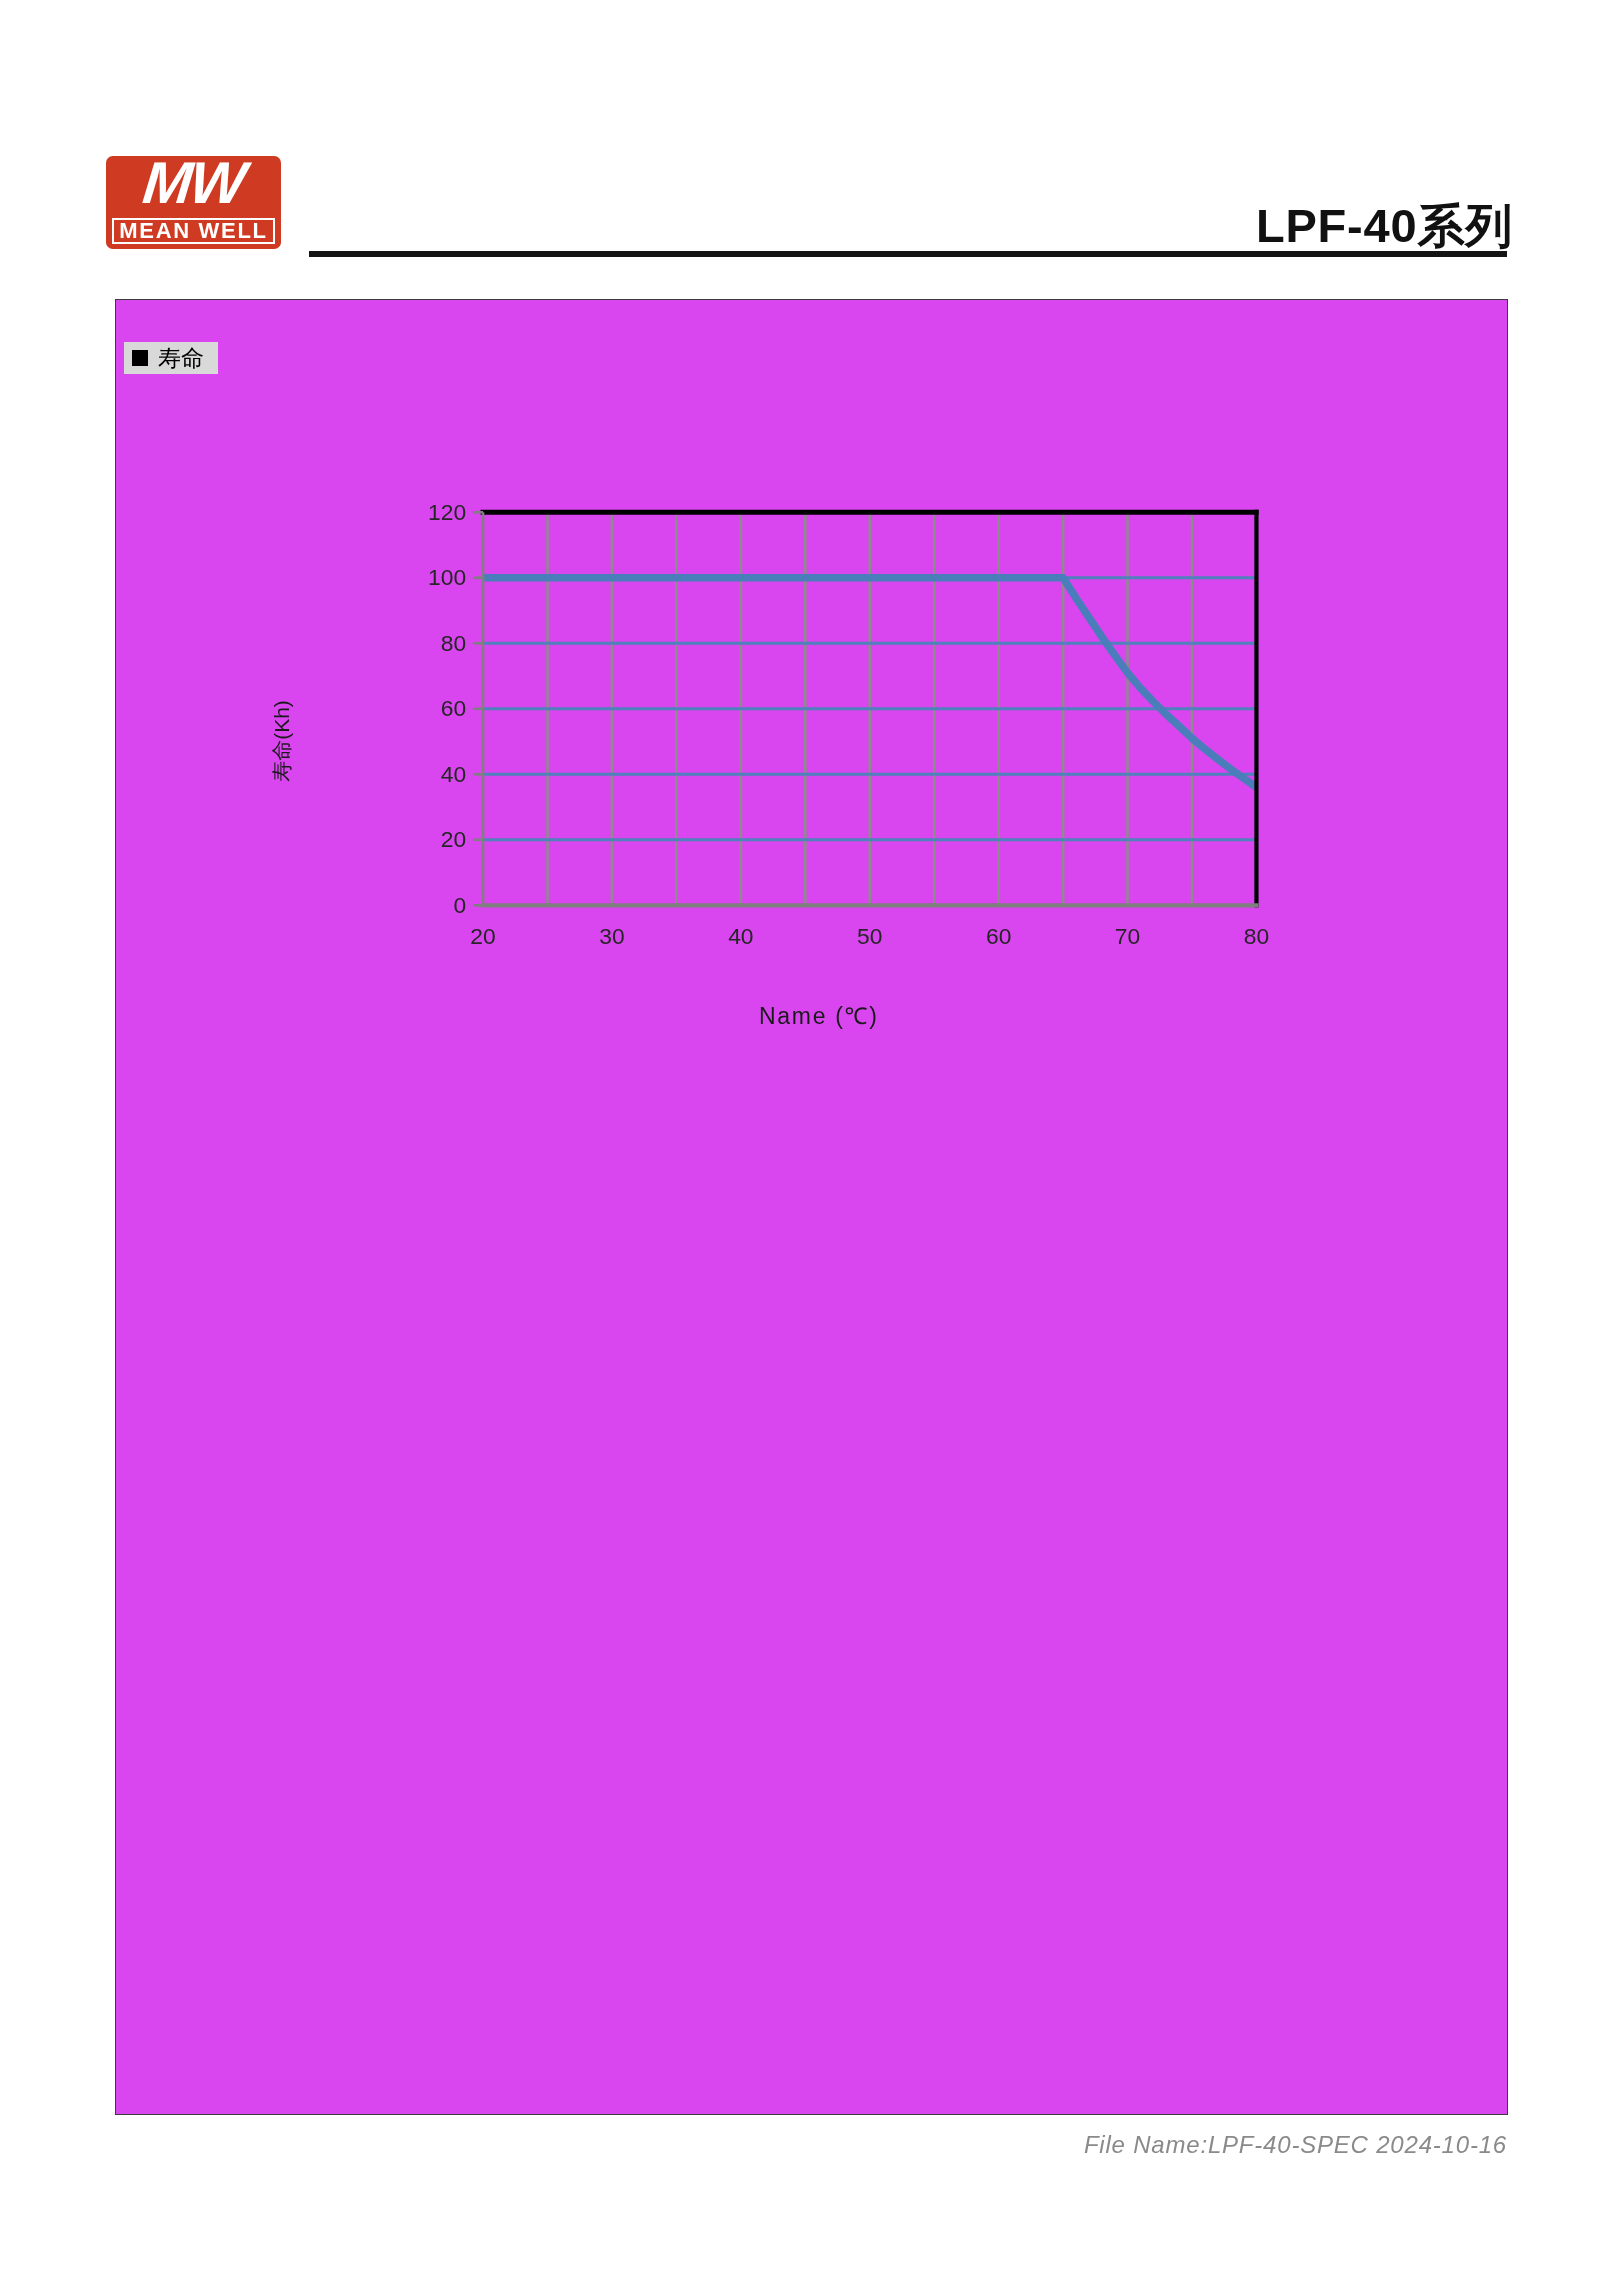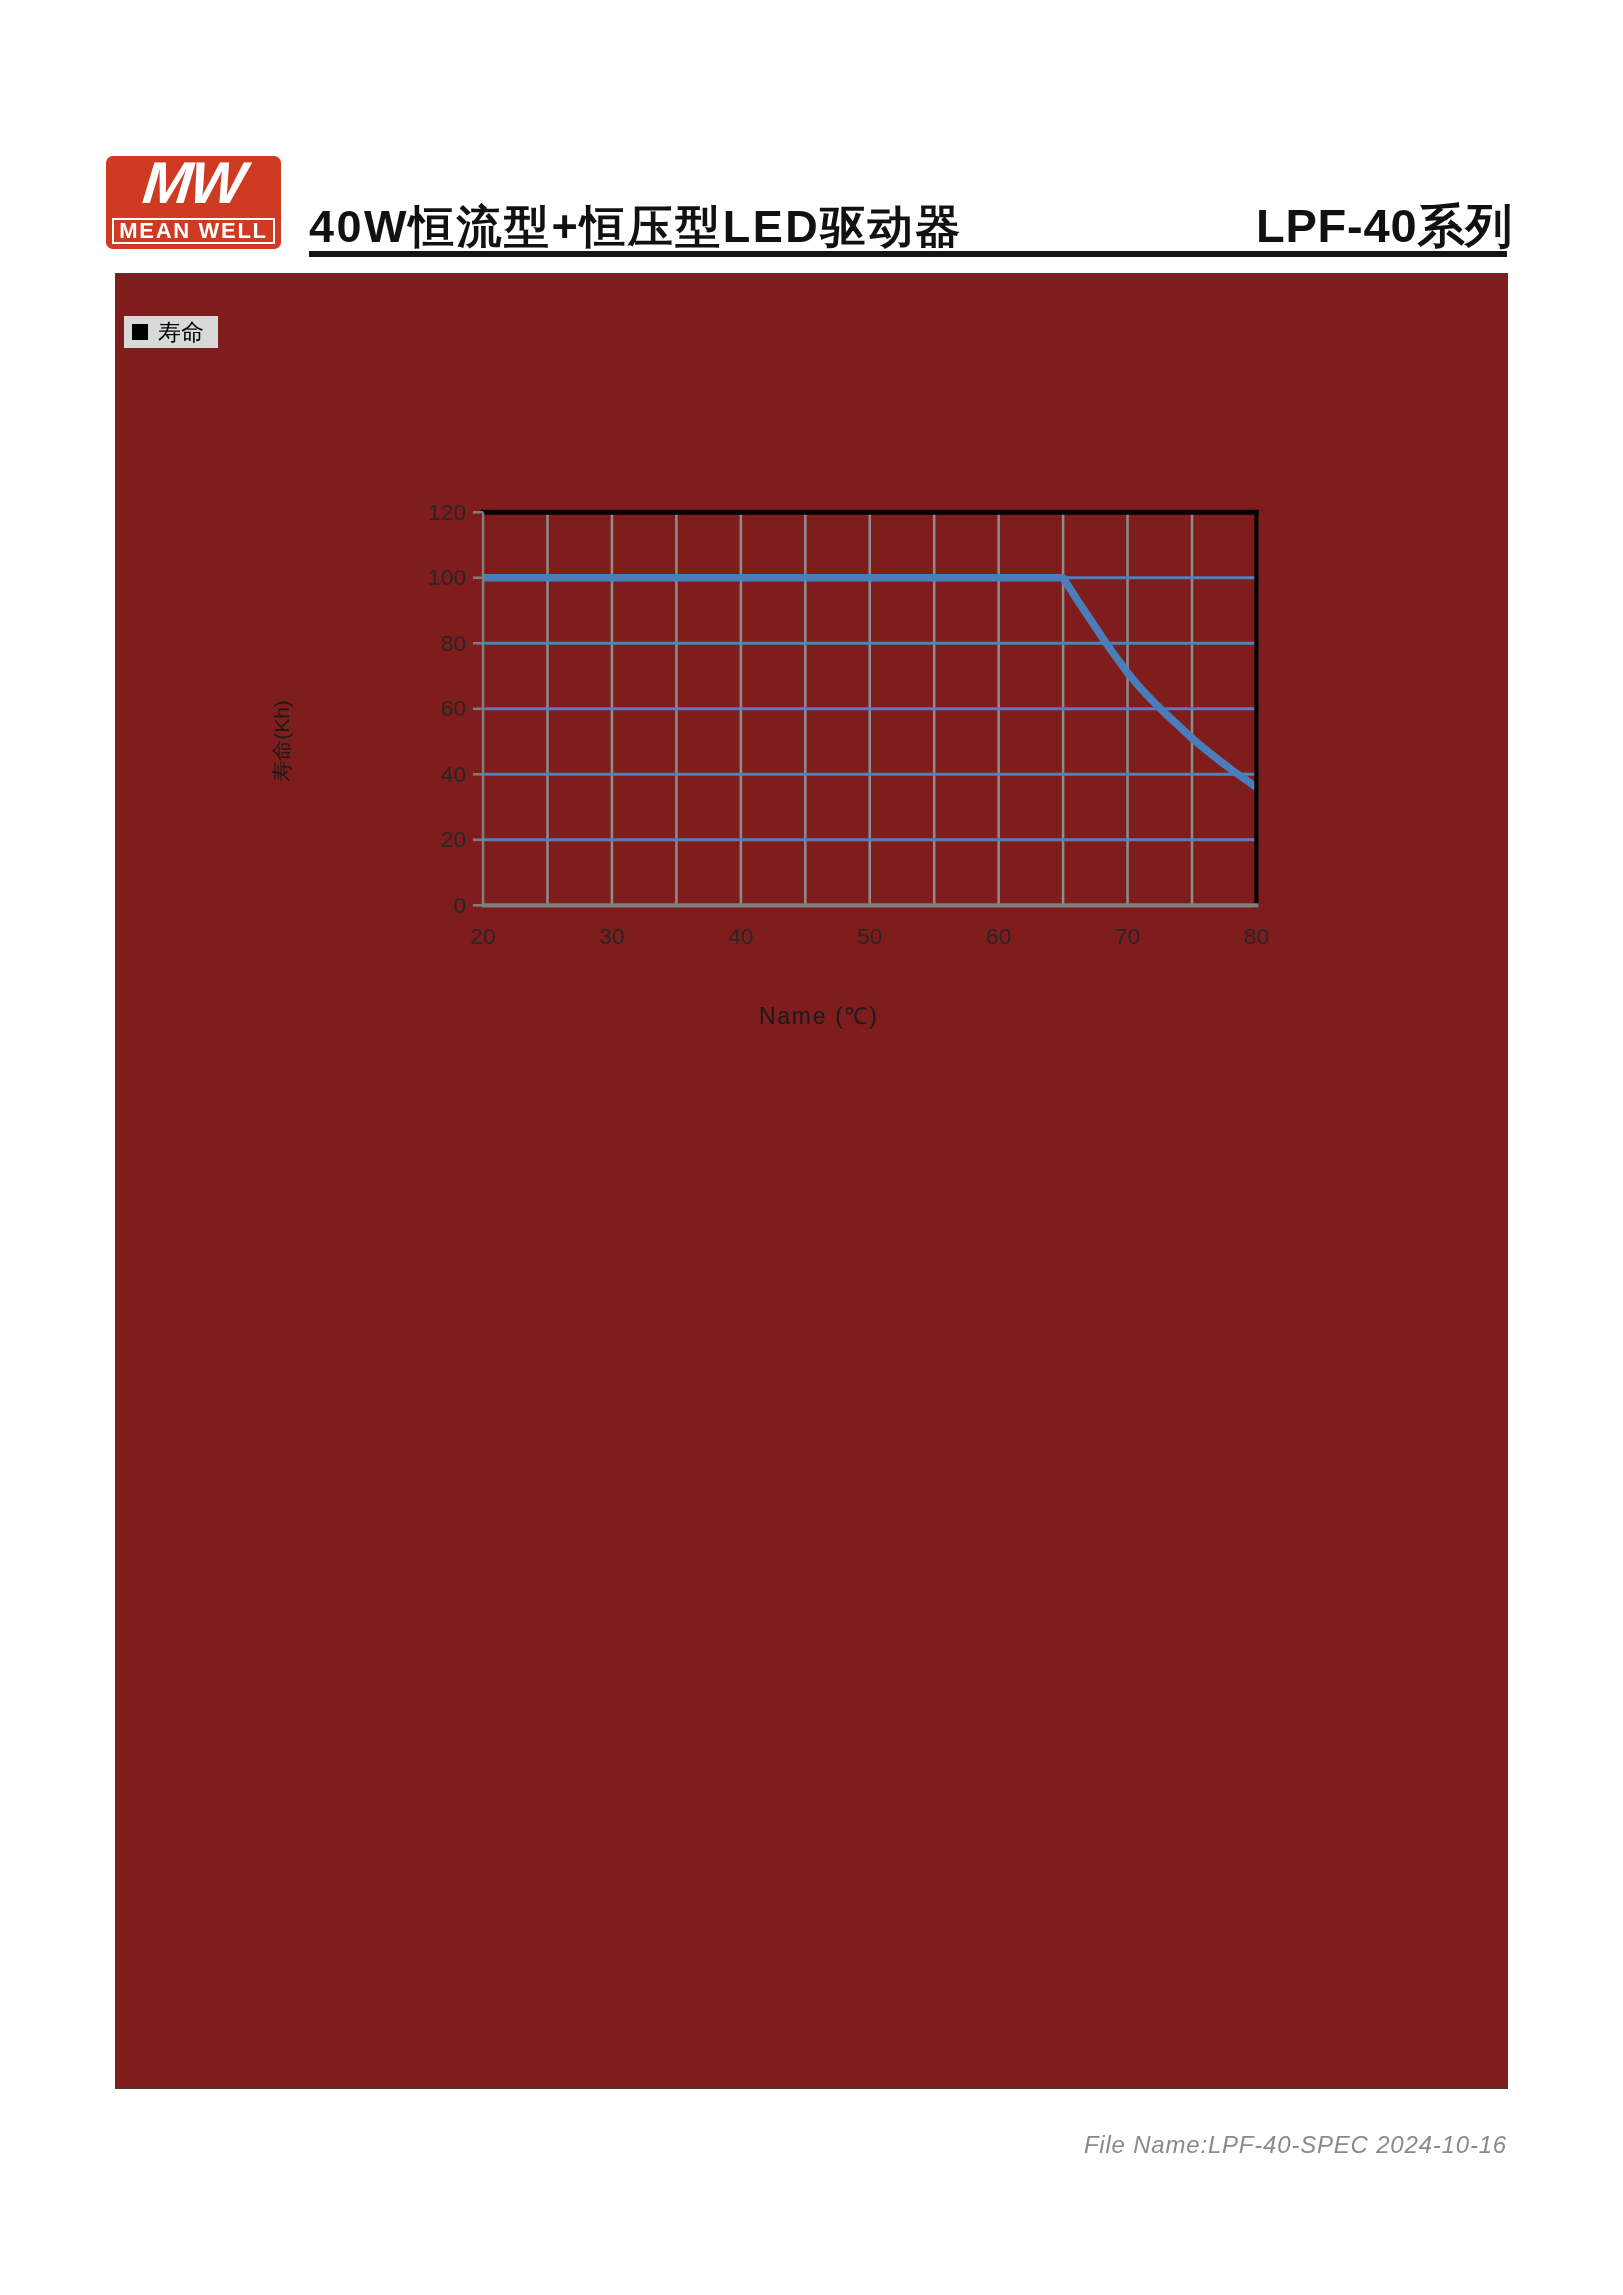--- a/index.html
+++ b/index.html
@@ -75,7 +75,6 @@
     <div class="logo-mw">MW</div>
     <div class="logo-band">MEAN WELL</div>
   </div>
-  <div class="page-title">40W恒流型+恒压型LED驱动器</div>
   <div class="series-title">LPF-40系列</div>
   <div class="header-rule"></div>
 

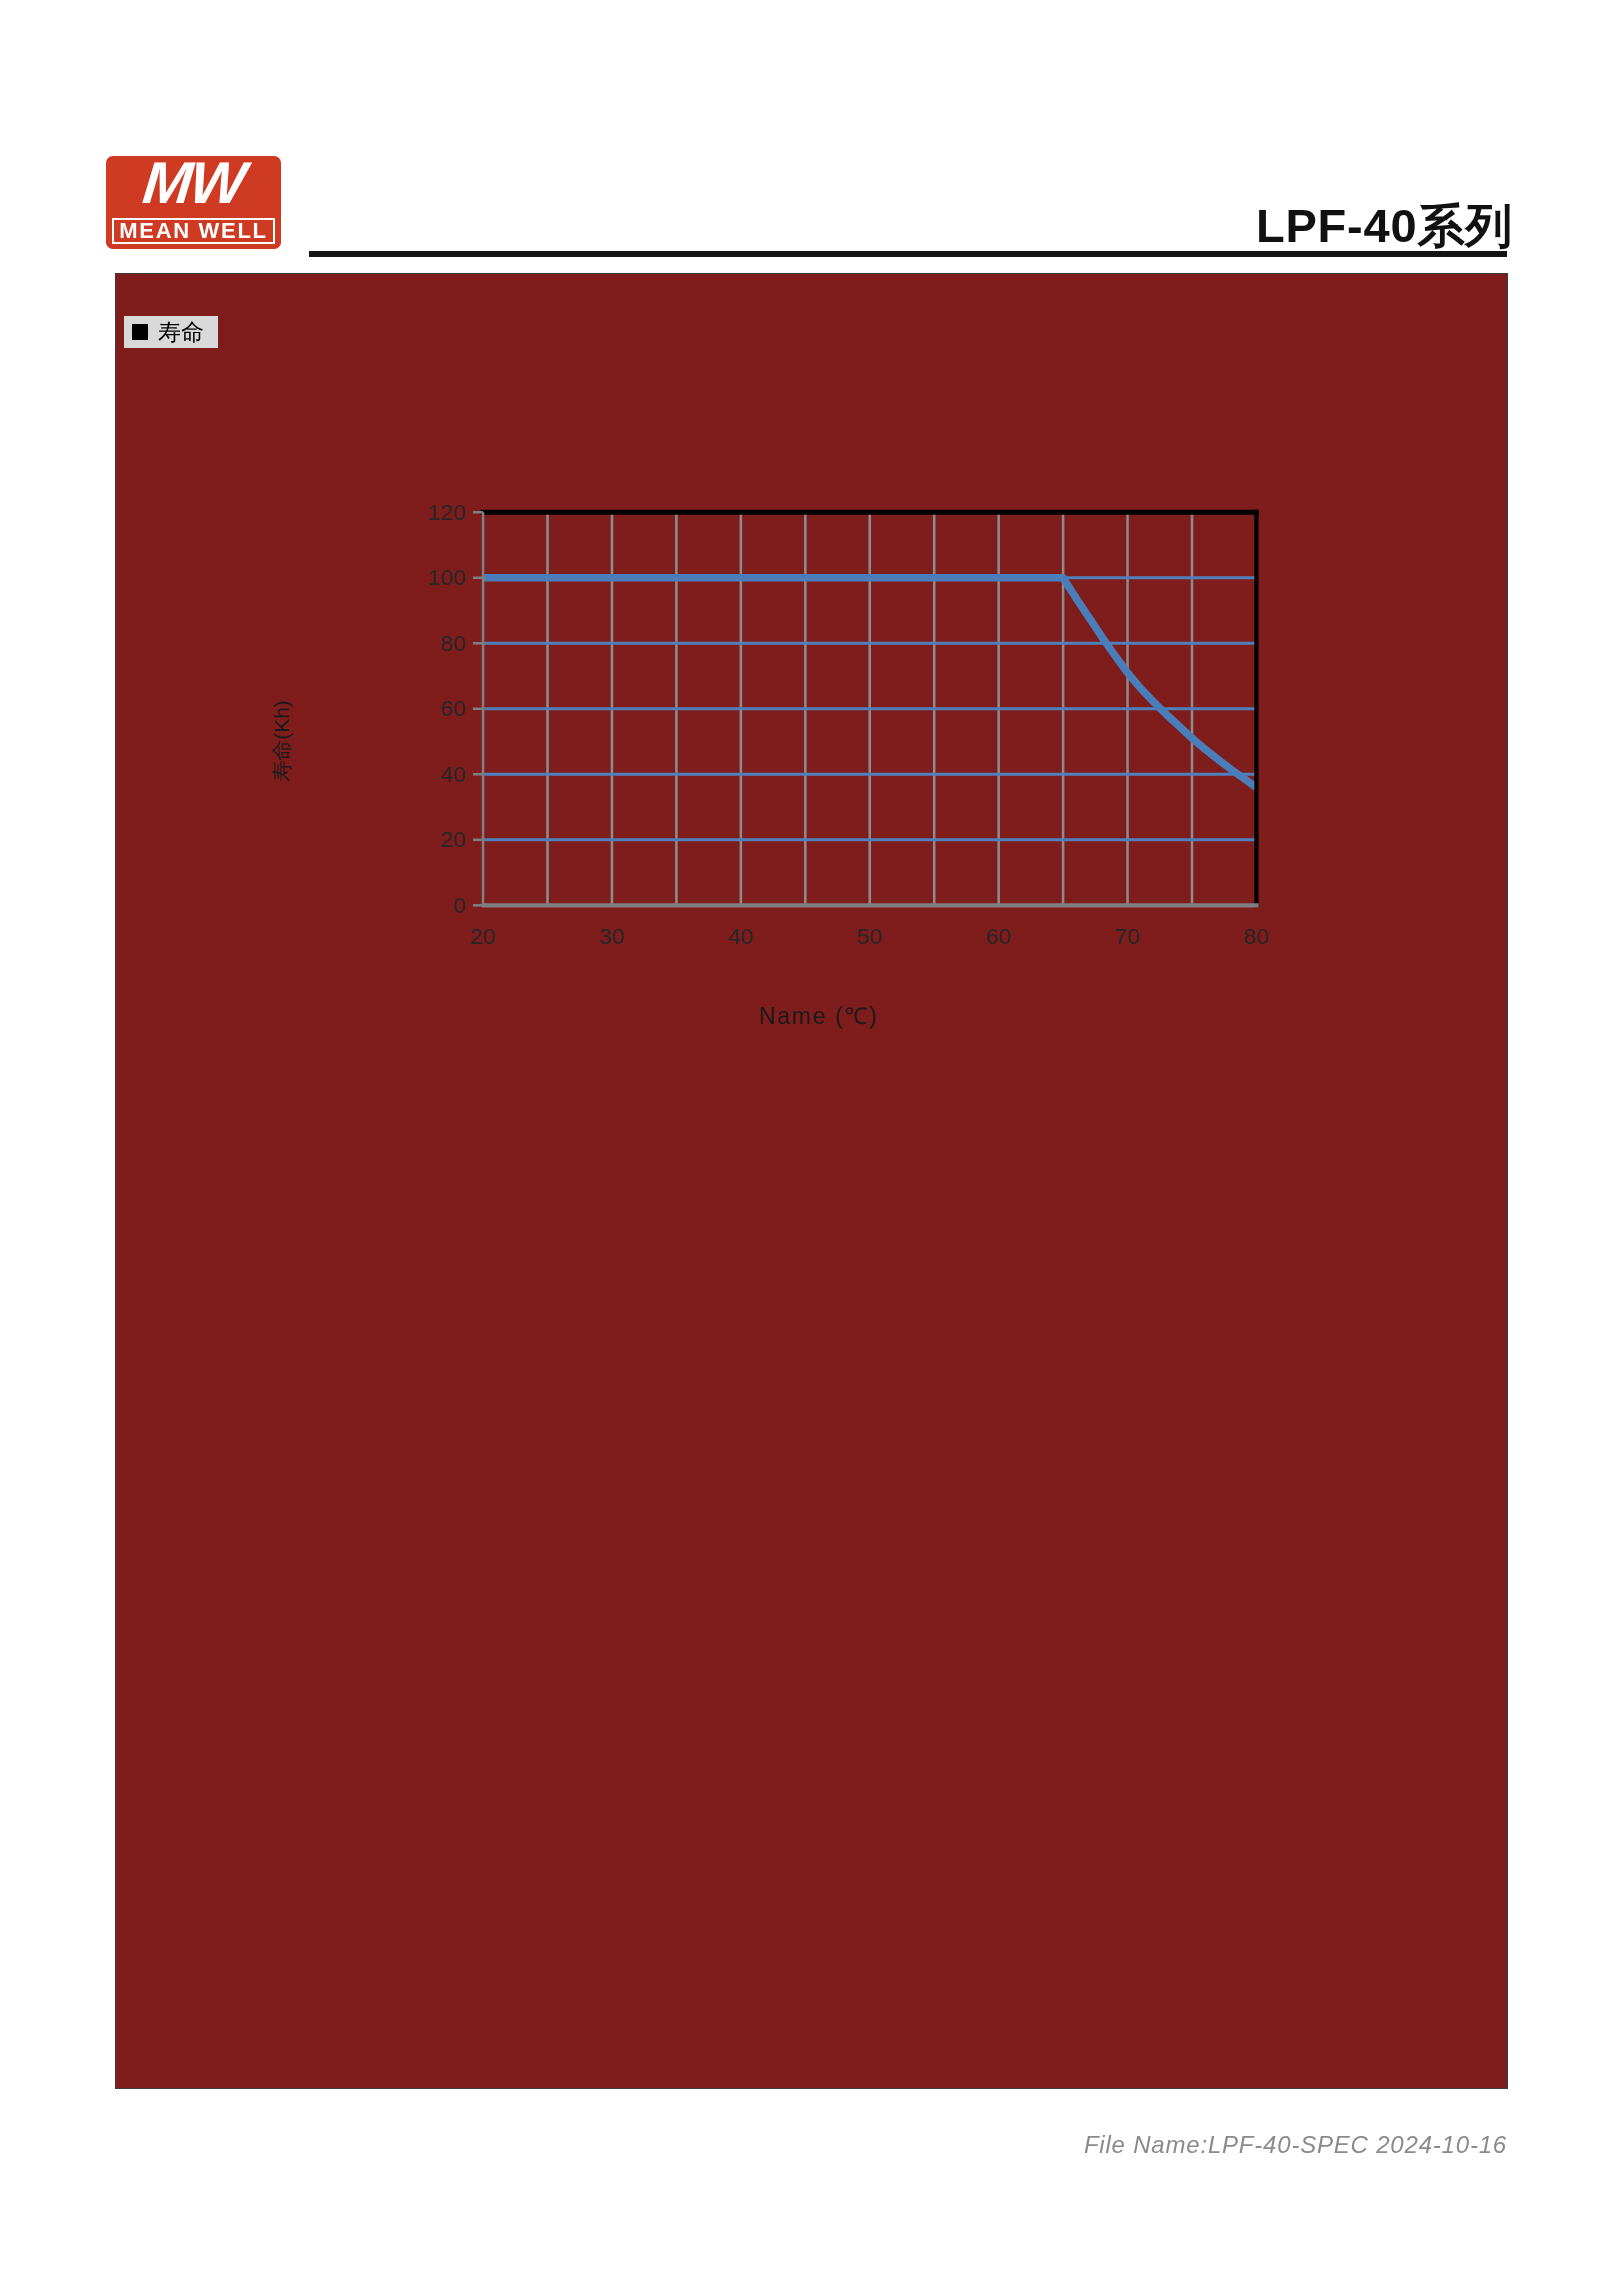--- a/index.html
+++ b/index.html
@@ -37,8 +37,8 @@
   }
   
   .content-box {
-    position:absolute; left:115px; top:273px; width:1391px; height:1814px;
-    border:1.7px solid #3c3c3c; background:#7f1d1d;
+    position:absolute; left:115px; top:299px; width:1391px; height:1814px;
+    border:1.7px solid #3c3c3c; background:#d946ef;
   }
   .section-label {
     position:absolute; left:7.6px; top:42px; height:32px;

